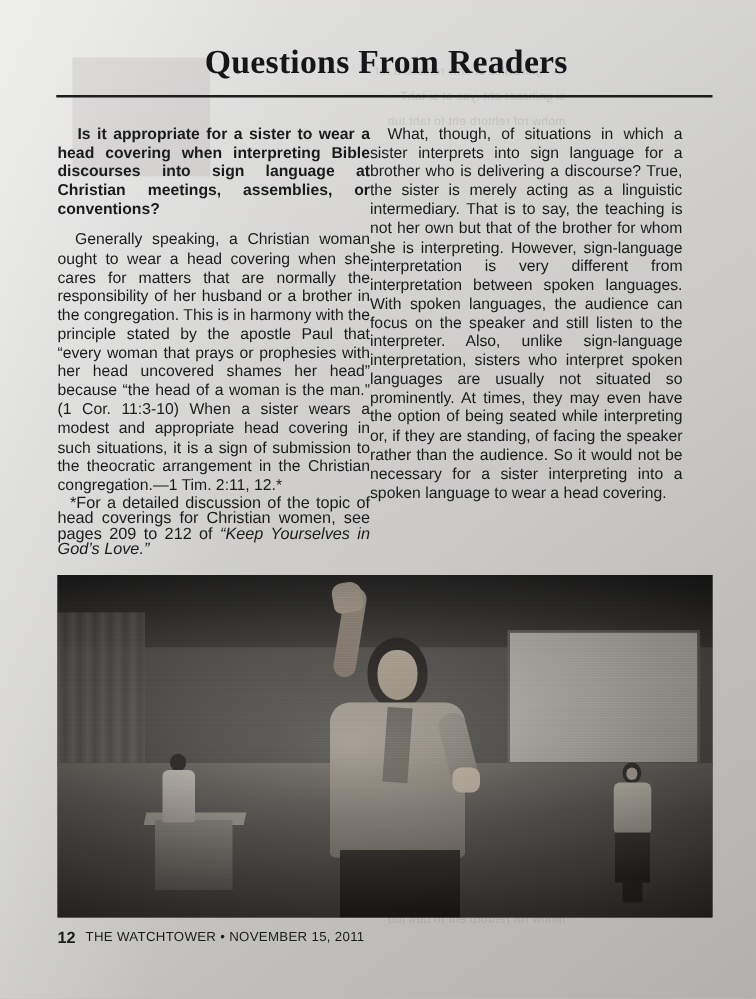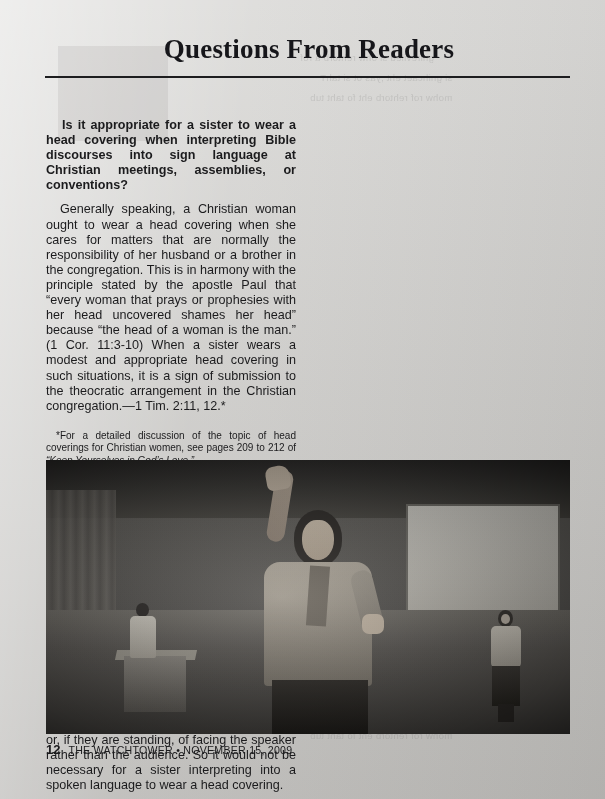--- a/index.html
+++ b/index.html
@@ -82,12 +82,10 @@
 
   .cols {
     position: absolute;
-    top: 118px;
+    top: 100px;
     left: 46px;
     width: 524px;
     display: flex;
-    gap: 24px;
-    flex-direction: column;
   }
   .col {
     width: 250px;

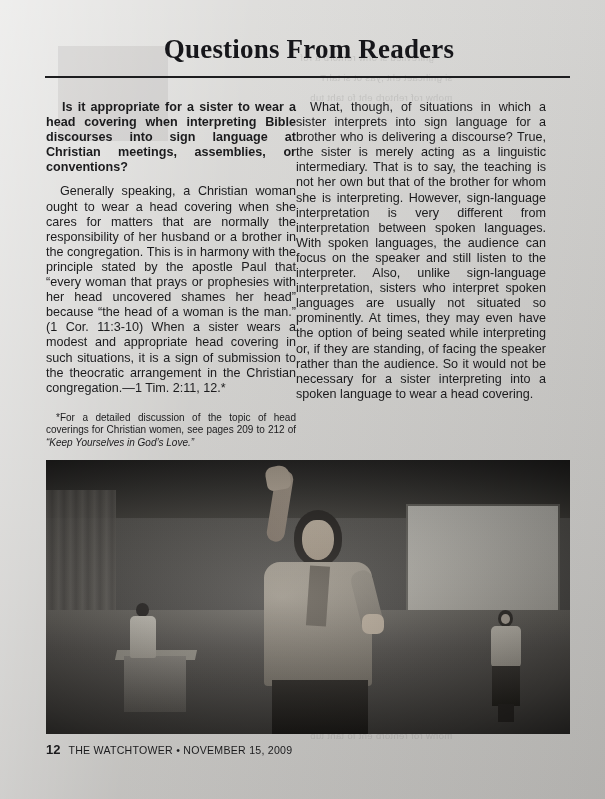--- a/index.html
+++ b/index.html
@@ -109,8 +109,8 @@
     text-indent: 14px;
   }
   .footnote {
-    margin-top: 16px;
-    font-size: 10px;
+    margin-top: 0;
+    font-size: 13px;
     line-height: 12.4px;
     text-indent: 10px;
   }

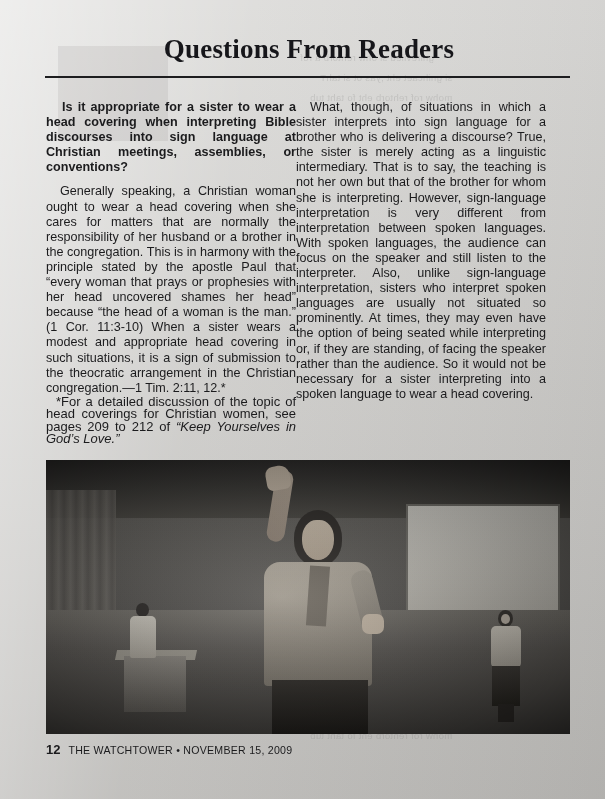--- a/index.html
+++ b/index.html
@@ -360,7 +360,7 @@
 
     <div class="footer">
       <span class="page-num">12</span>
-      <span class="footer-text">THE WATCHTOWER • NOVEMBER 15, 2009</span>
+      <span class="footer-text">THE WATCHTOWER • NOVEMBER 15, 2011</span>
     </div>
 
   </div>

